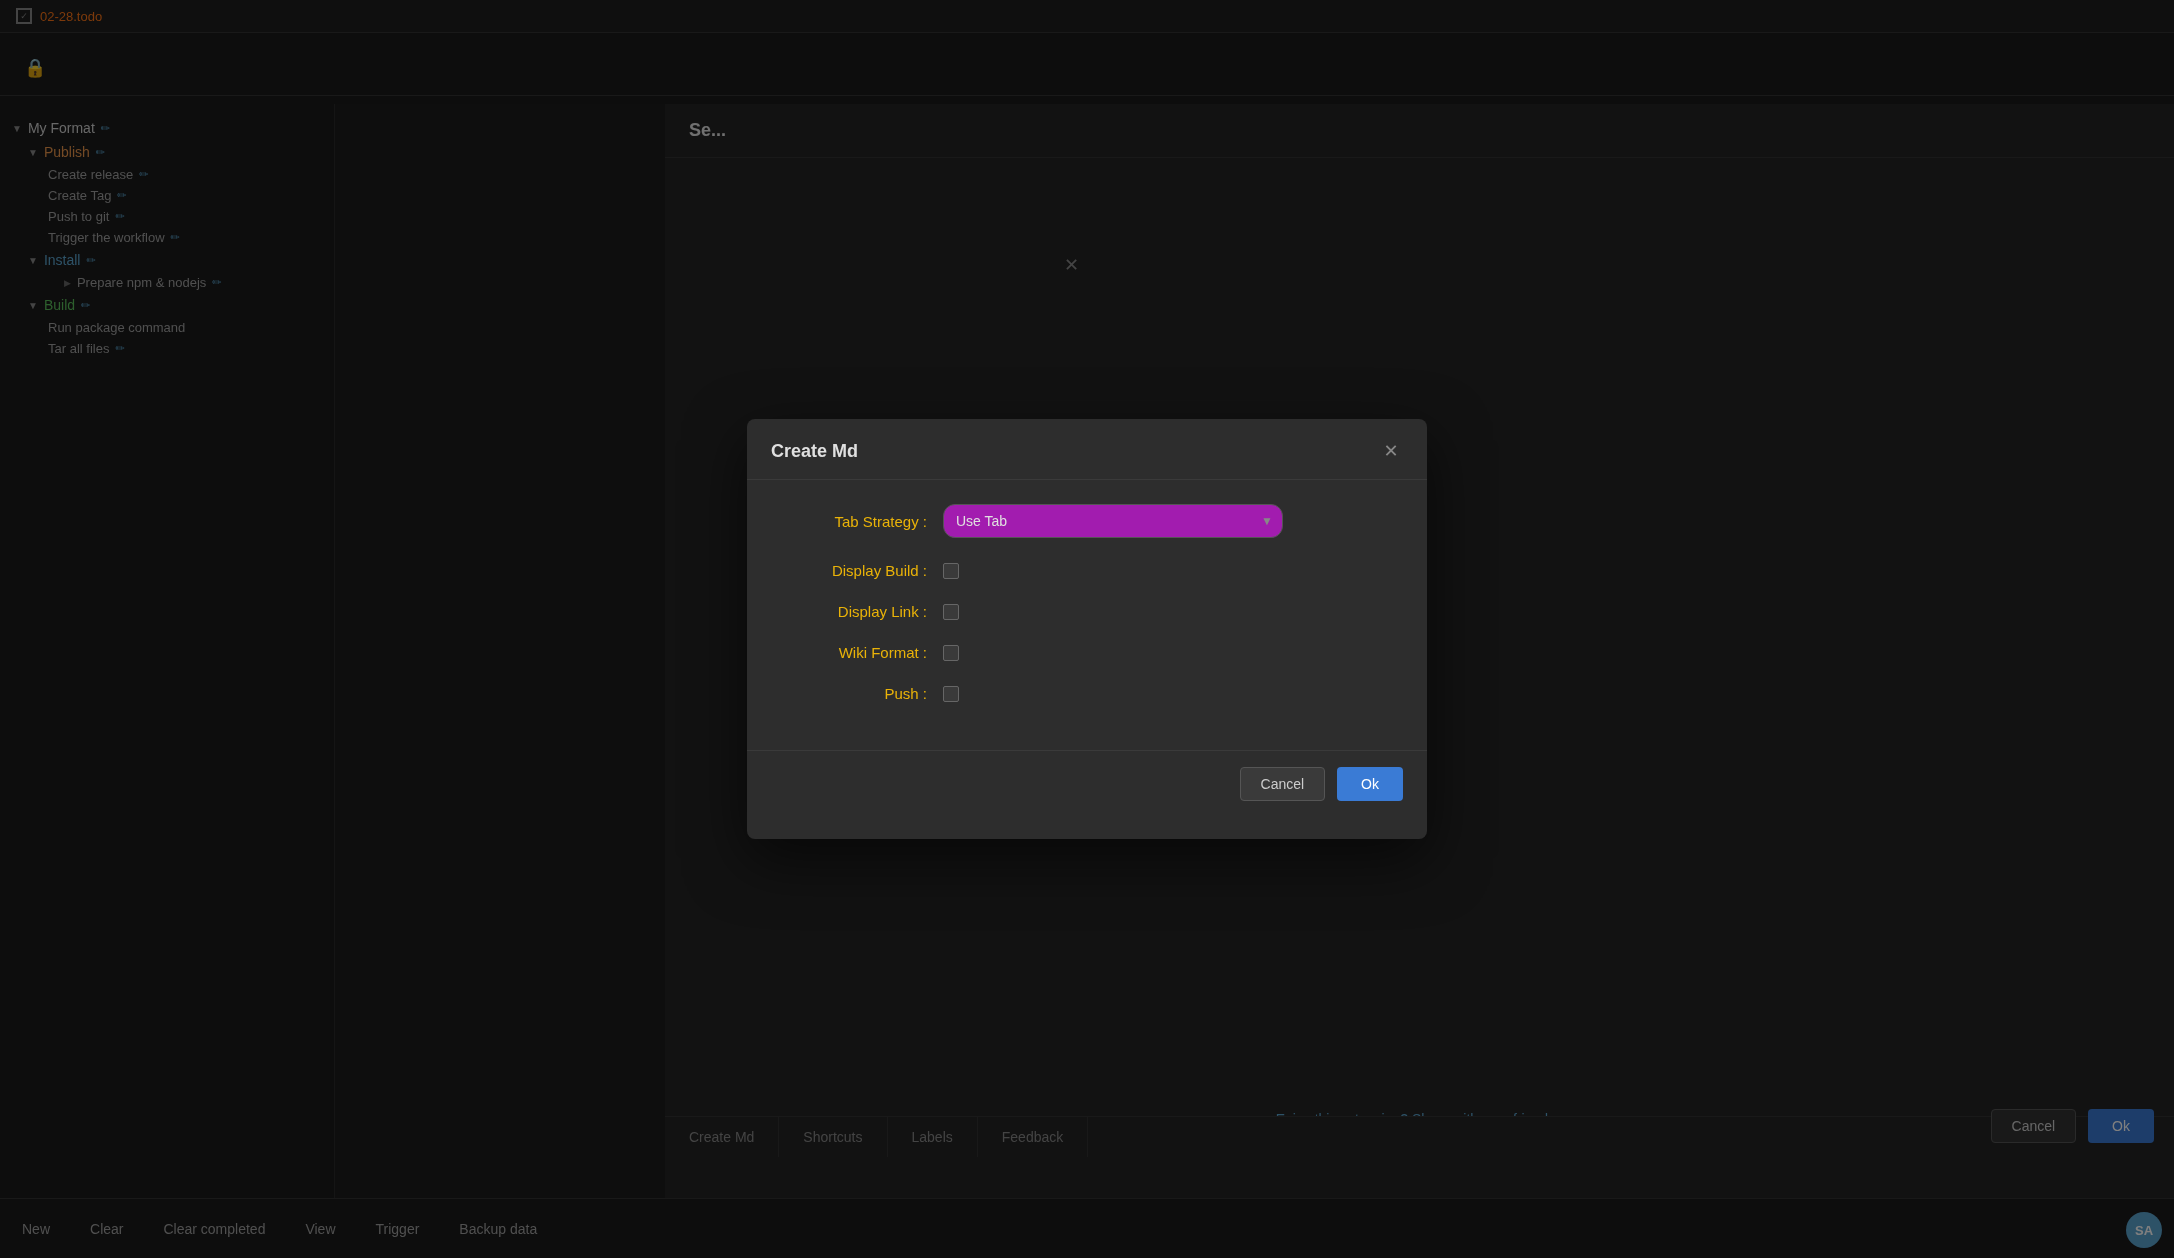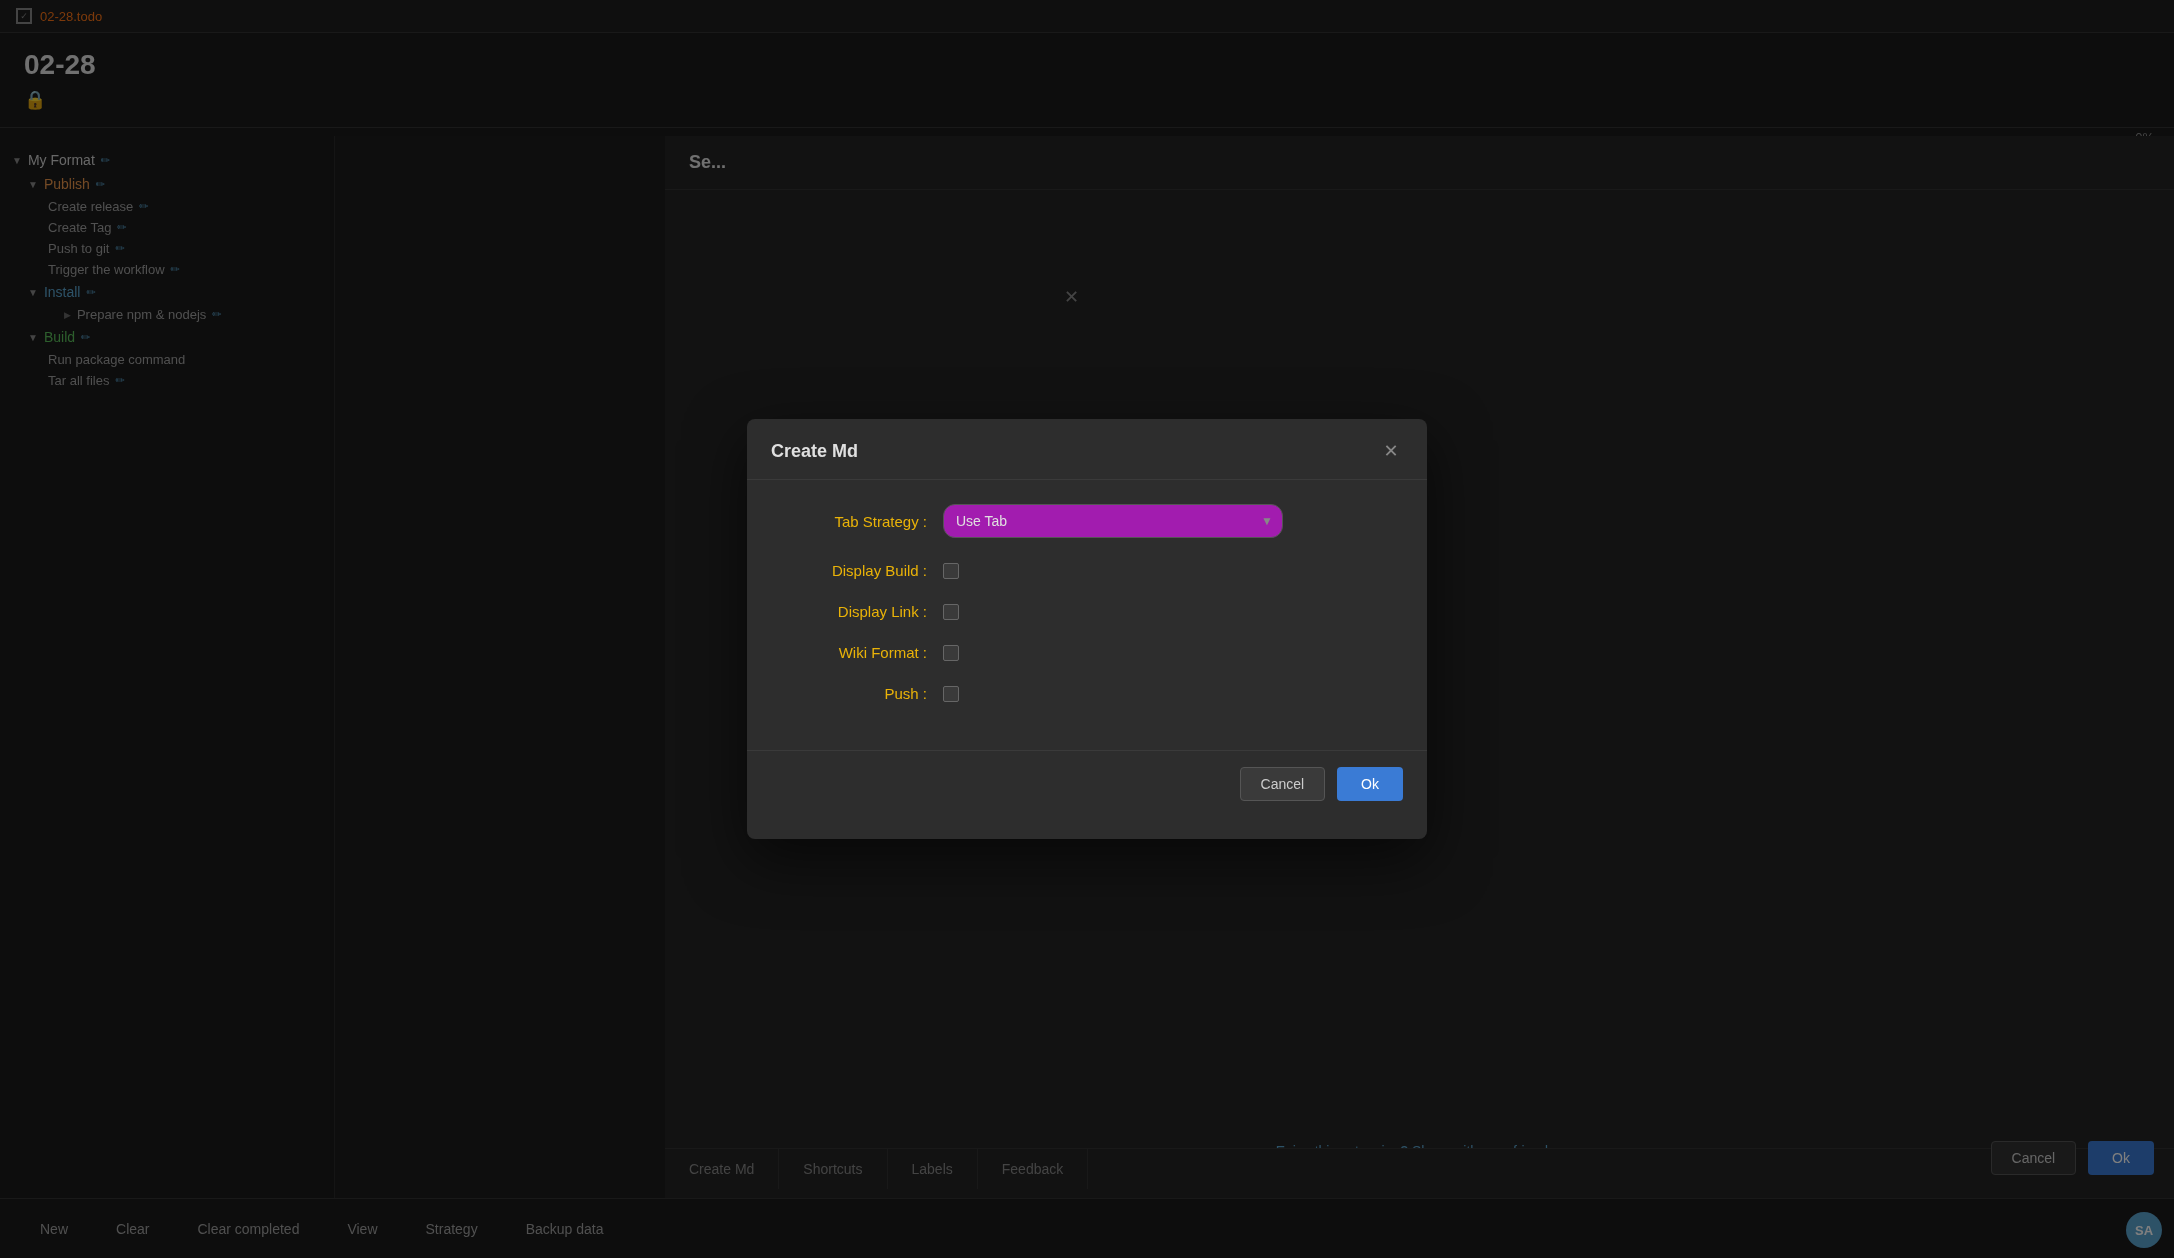--- a/index.html
+++ b/index.html
@@ -434,7 +434,6 @@
 </div>
 
 <div class="title-area">
-  <h1>02-28</h1>
   <div class="lock-icon">🔒</div>
 </div>
 

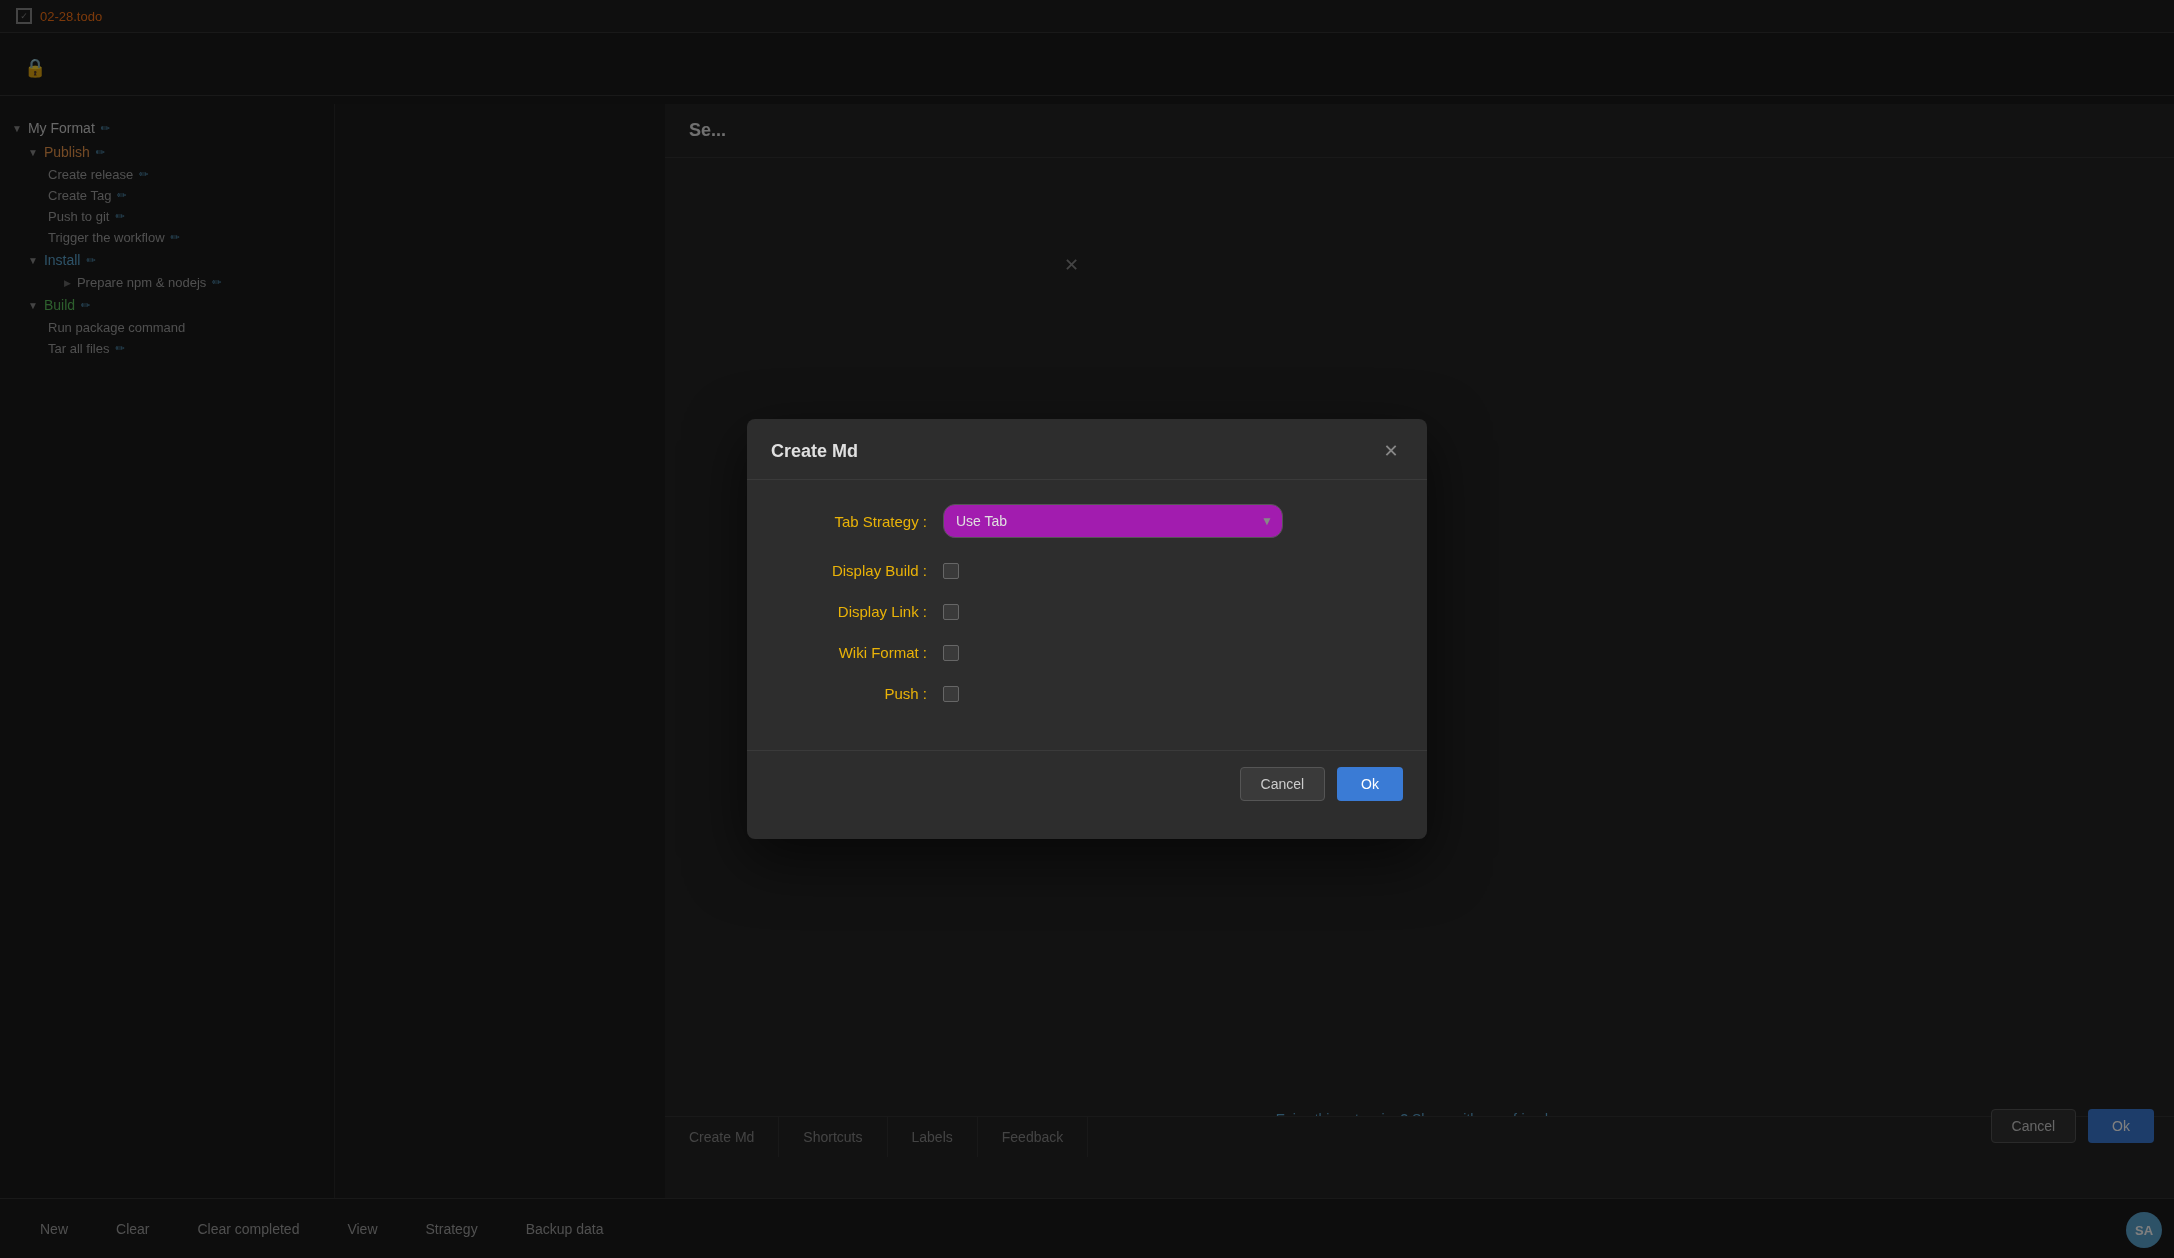--- a/index.html
+++ b/index.html
@@ -216,8 +216,8 @@
       border-top: 1px solid #333;
       display: flex;
       align-items: center;
-      padding: 0 28px;
-      gap: 24px;
+      padding: 0 10px;
+      gap: 16px;
       z-index: 20;
     }
     .bottom-btn {

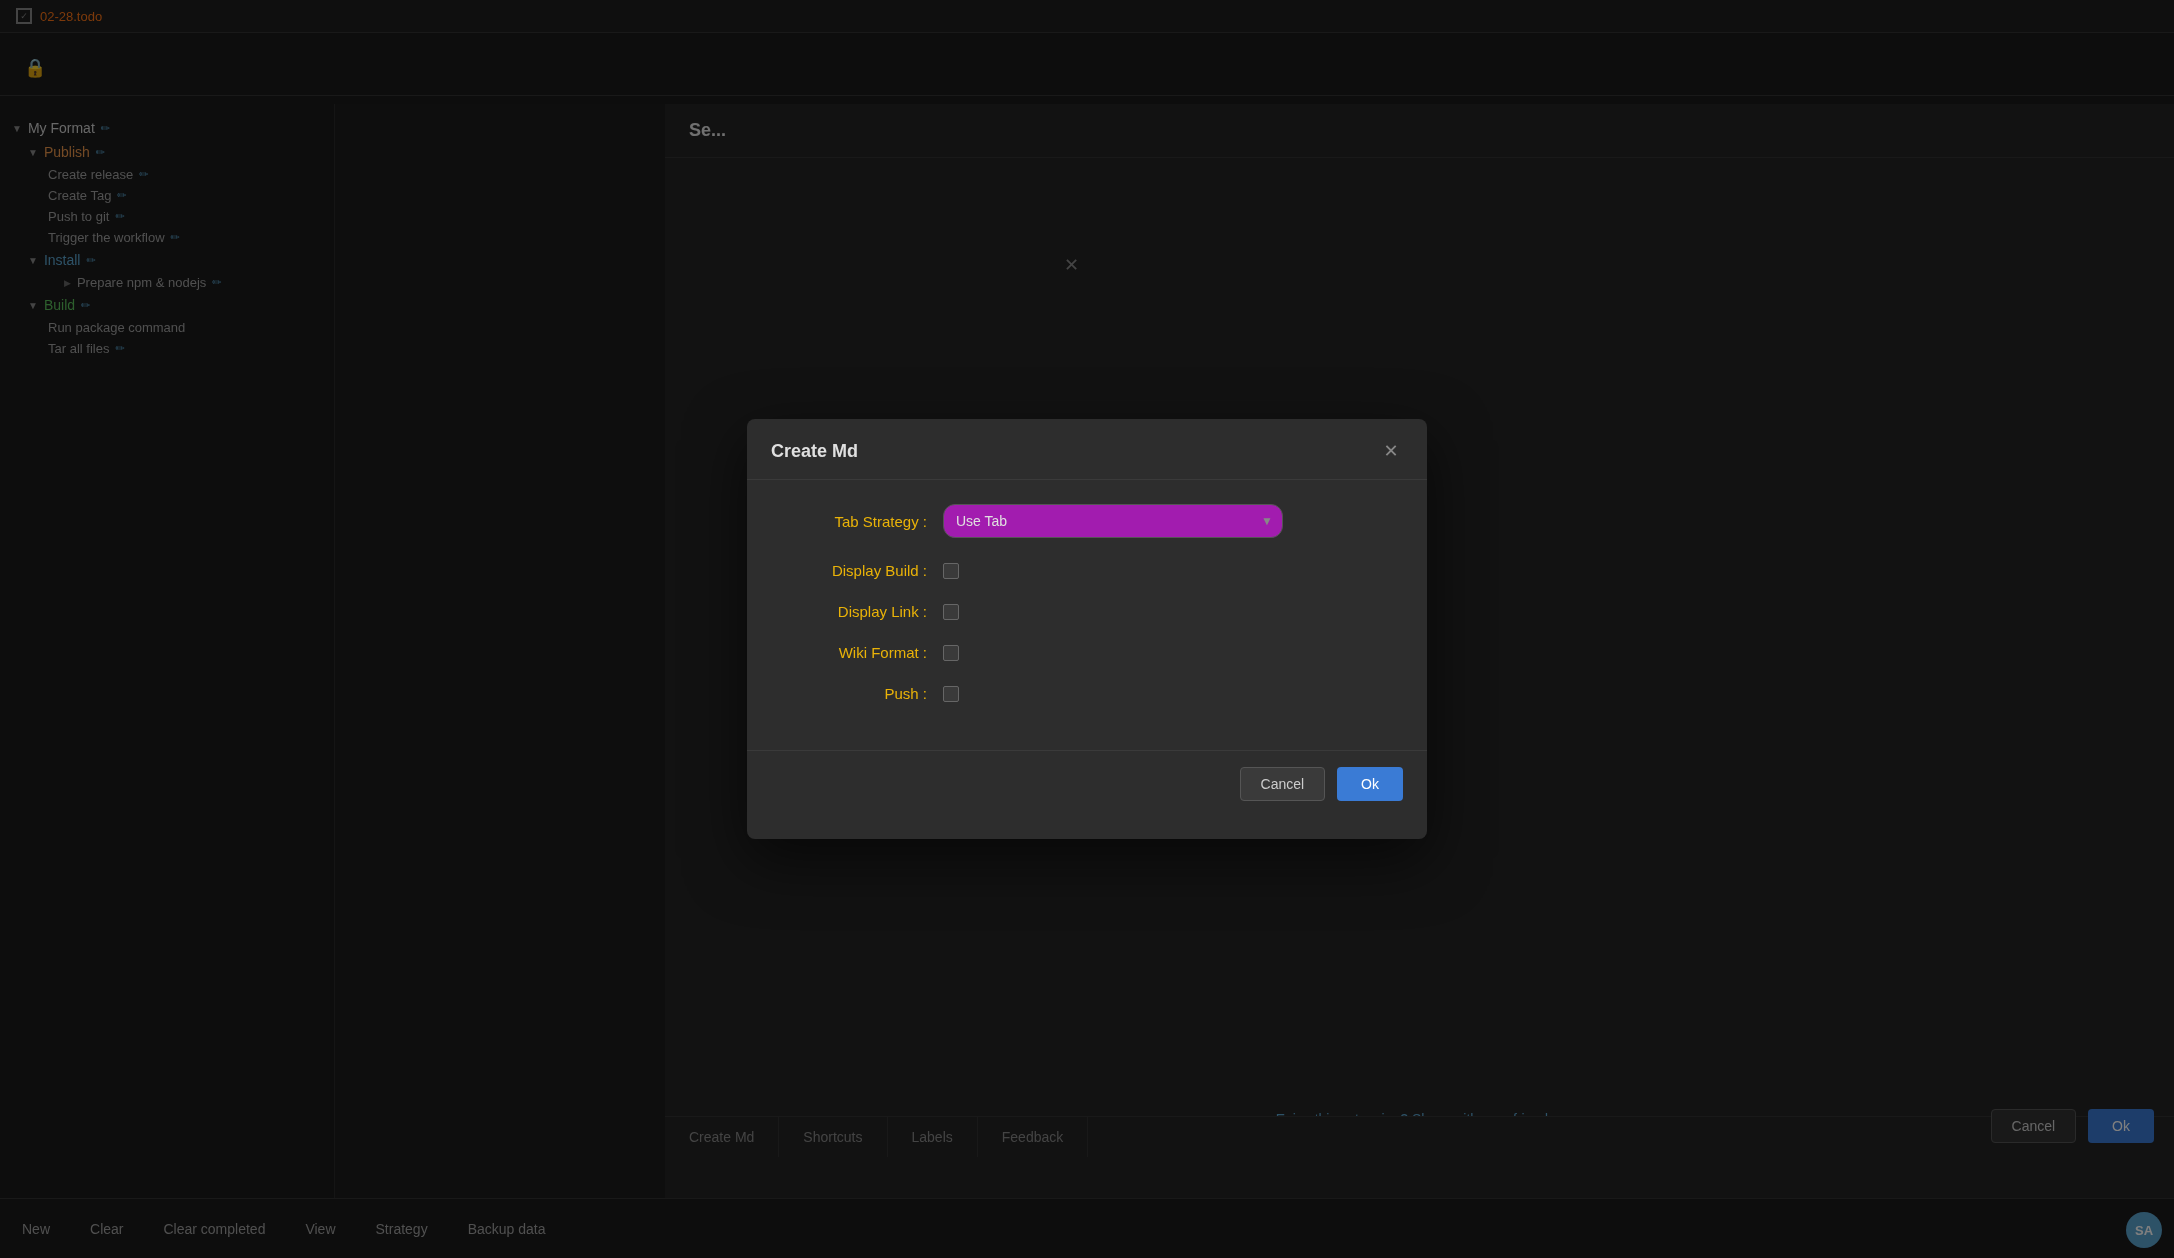--- a/index.html
+++ b/index.html
@@ -617,7 +617,7 @@
   <span class="bottom-btn">Clear</span>
   <span class="bottom-btn">Clear completed</span>
   <span class="bottom-btn">View</span>
-  <span class="bottom-btn">Strategy</span>
+  <span class="bottom-btn">Trigger</span>
   <span class="bottom-btn">Backup data</span>
 </div>
 

